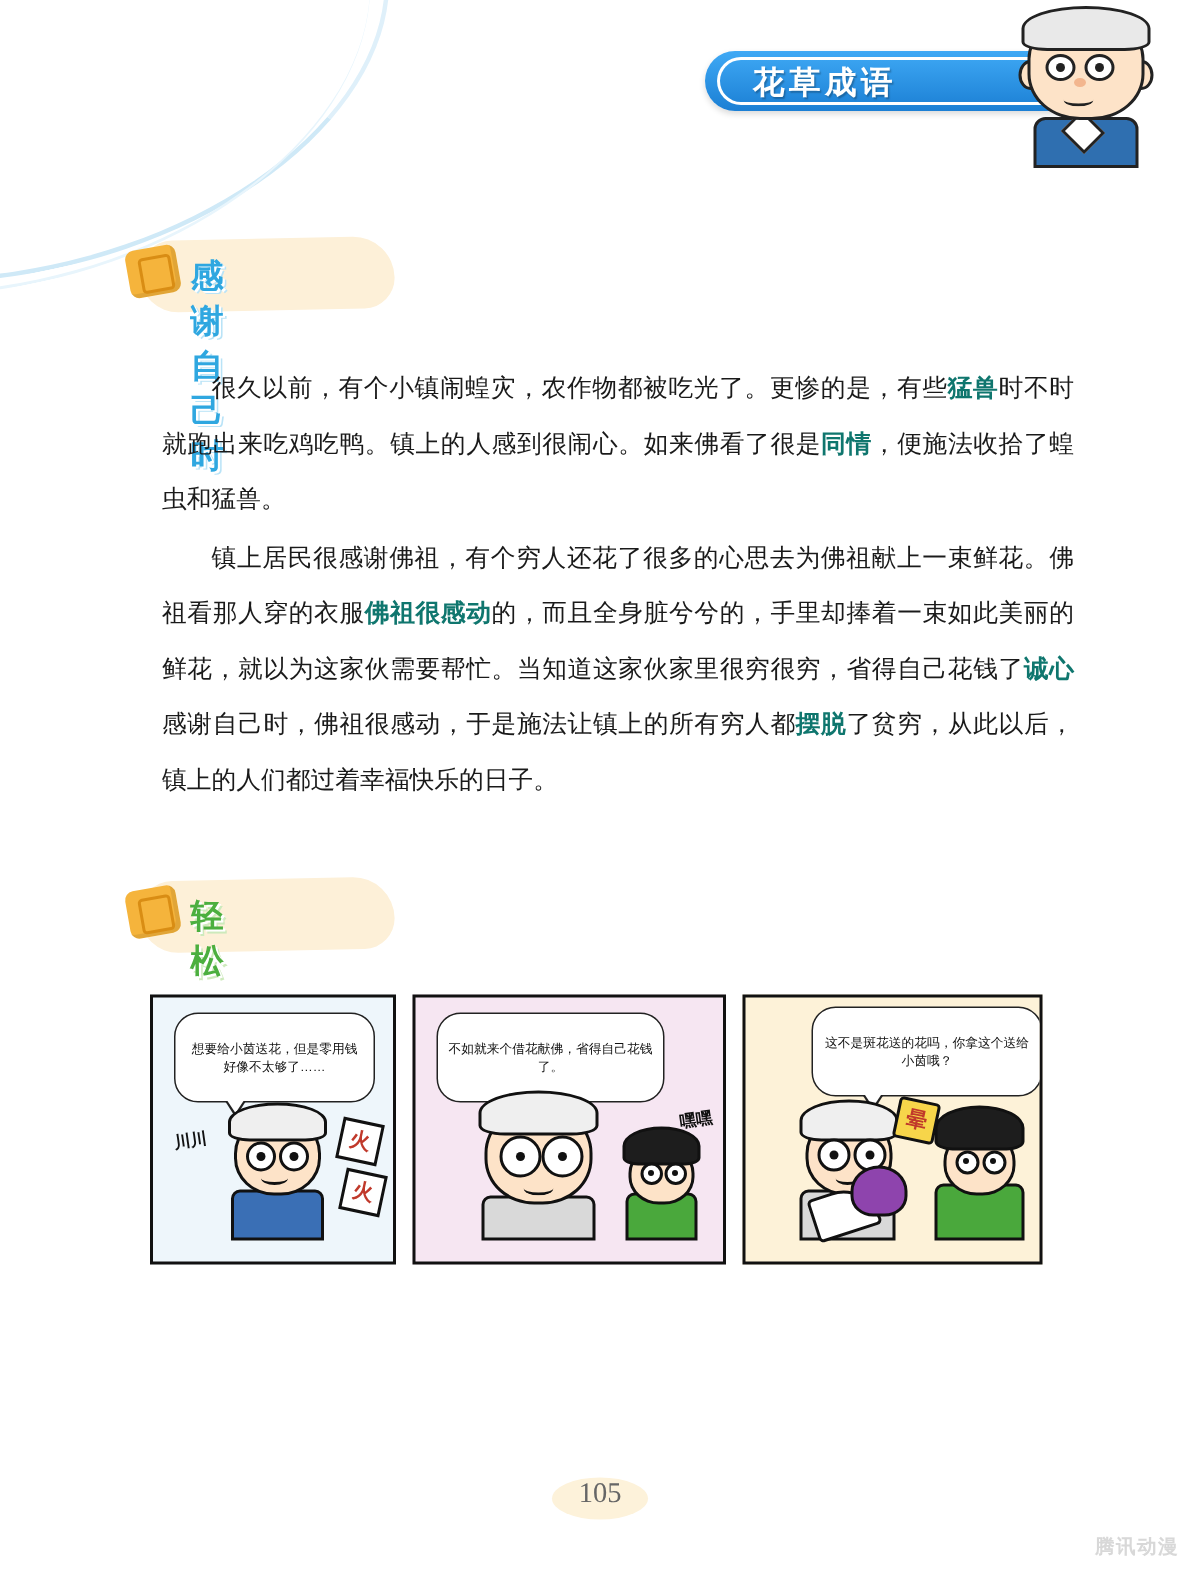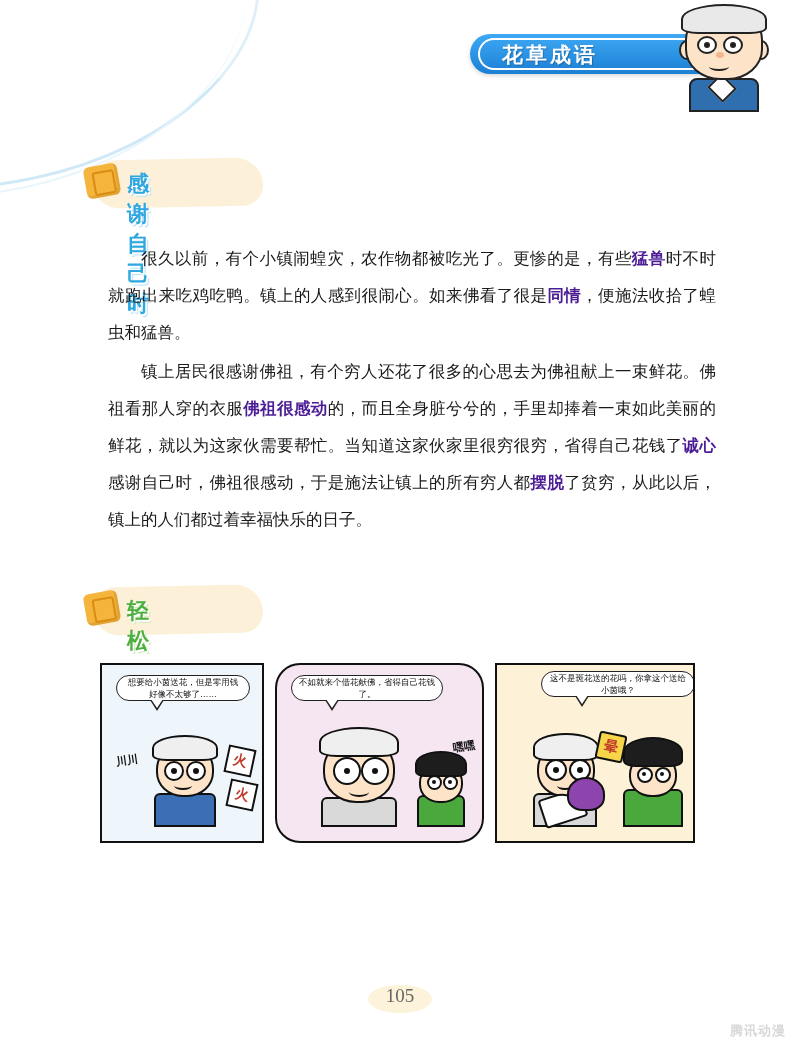--- a/index.html
+++ b/index.html
@@ -231,7 +231,7 @@
     text-indent: 2em;
   }
   .hl {
-    color: #4c1d95;
+    color: #0f766e;
     font-weight: bold;
   }
 

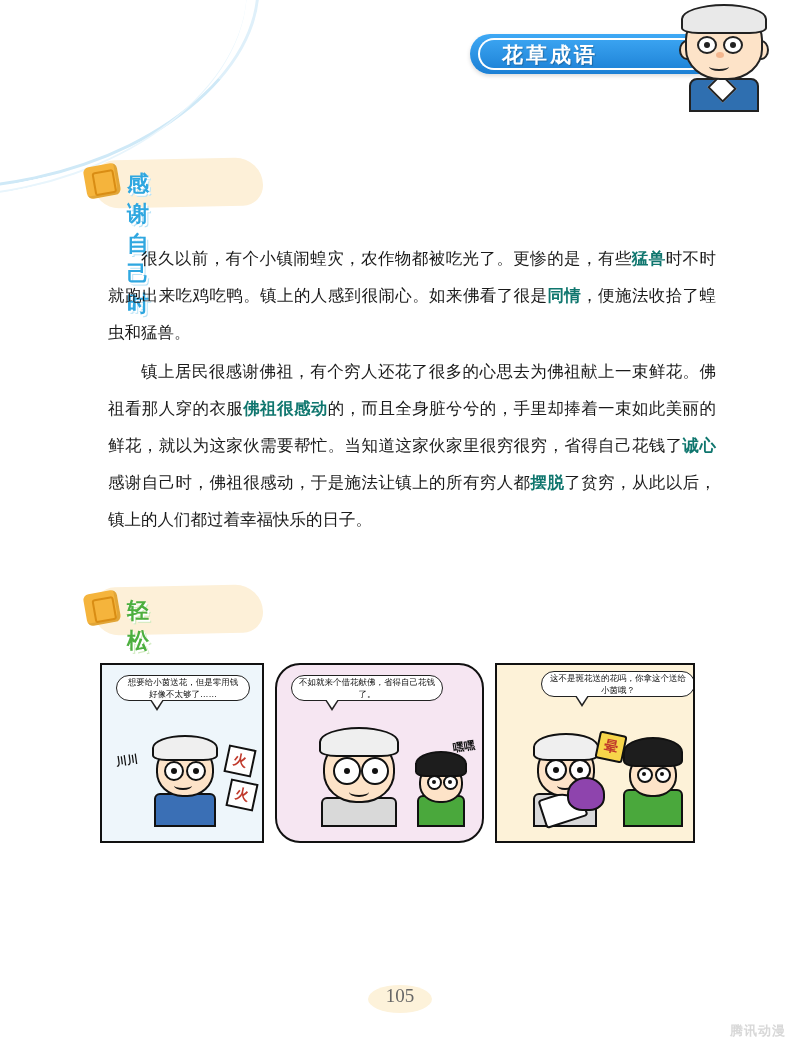--- a/index.html
+++ b/index.html
@@ -260,7 +260,7 @@
     background: #ffffff;
     border: 1.5px solid #222;
     border-radius: 16px;
-    padding: 0 7px;
+    padding: 17px 7px;
     font-size: 8.5px;
     line-height: 12px;
     color: #111;

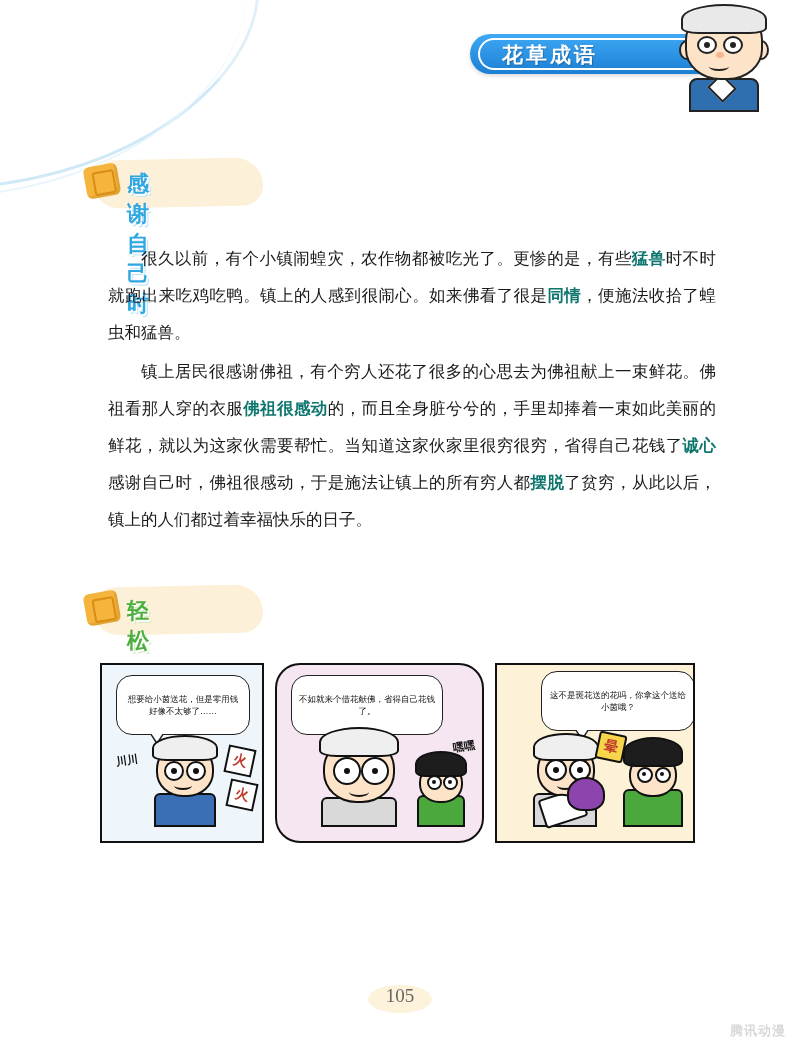--- a/index.html
+++ b/index.html
@@ -252,7 +252,7 @@
     background: #fff;
   }
   .panel1 { width: 160px; background: #eef6fb; }
-  .panel2 { width: 205px; background: #f6e6f2; border-radius: 25px; }
+  .panel2 { width: 205px; background: #f6e6f2; }
   .panel3 { width: 196px; background: #fdf2d8; }
 
   .bubble {

